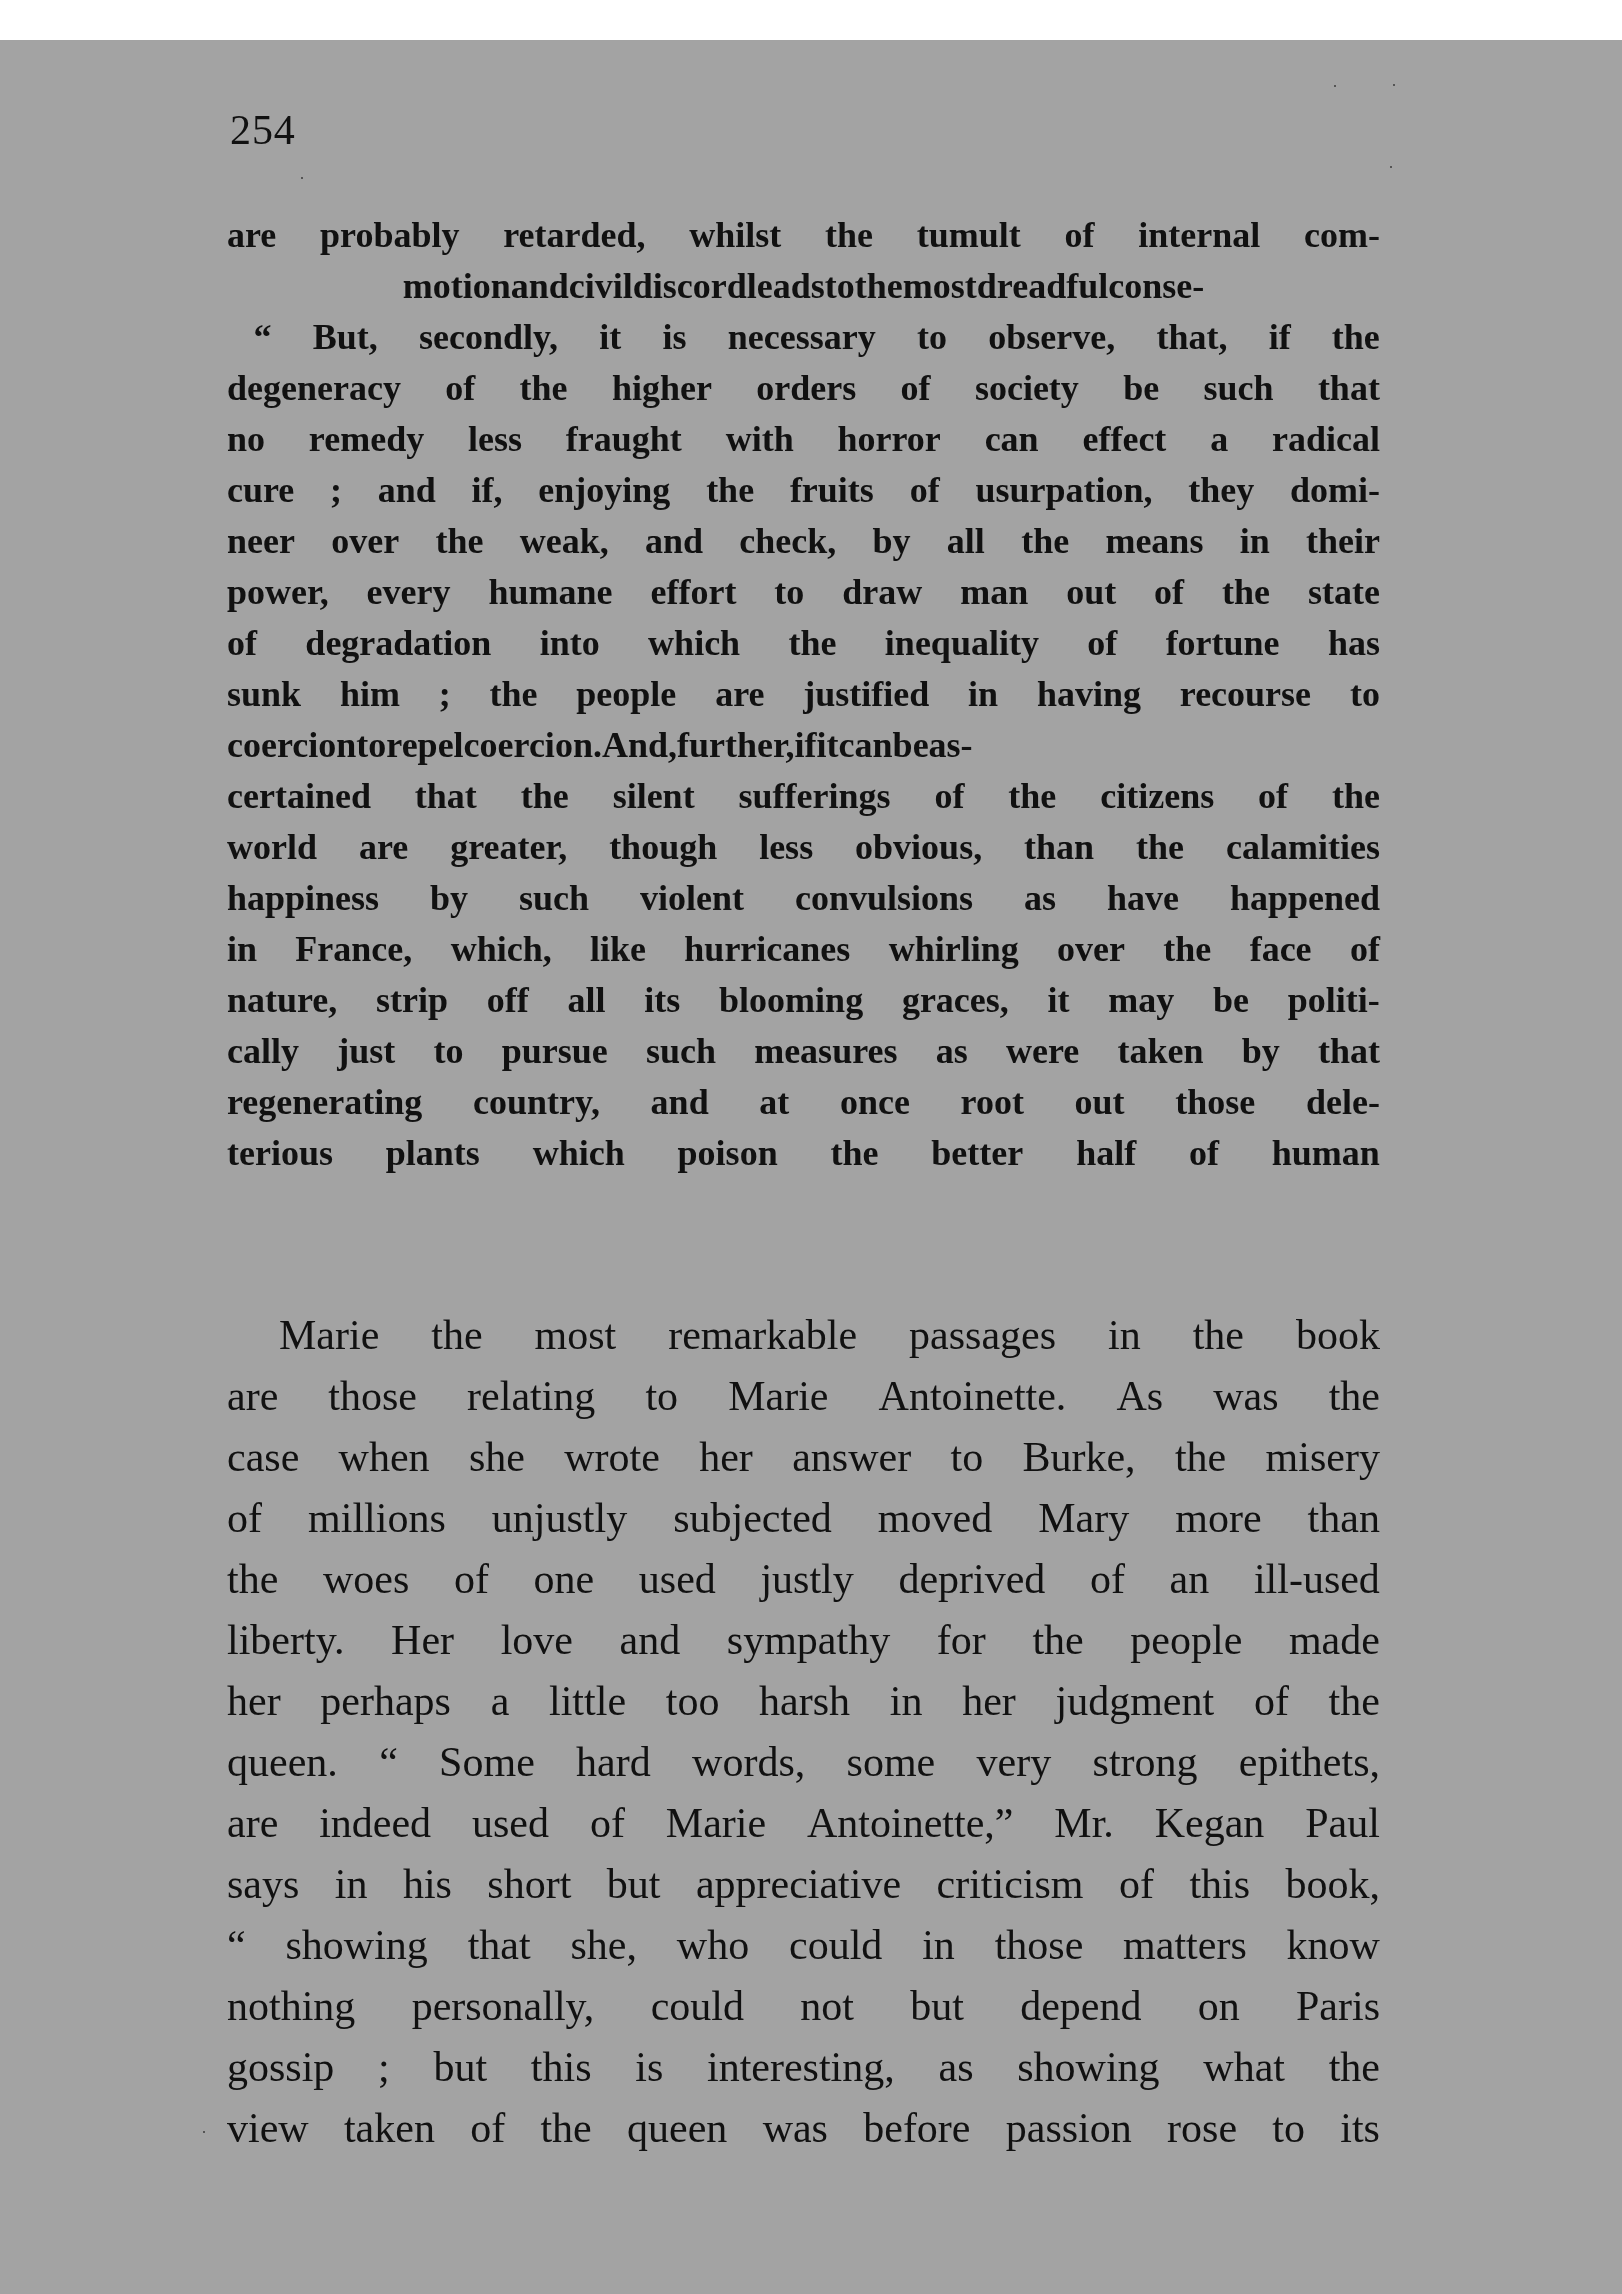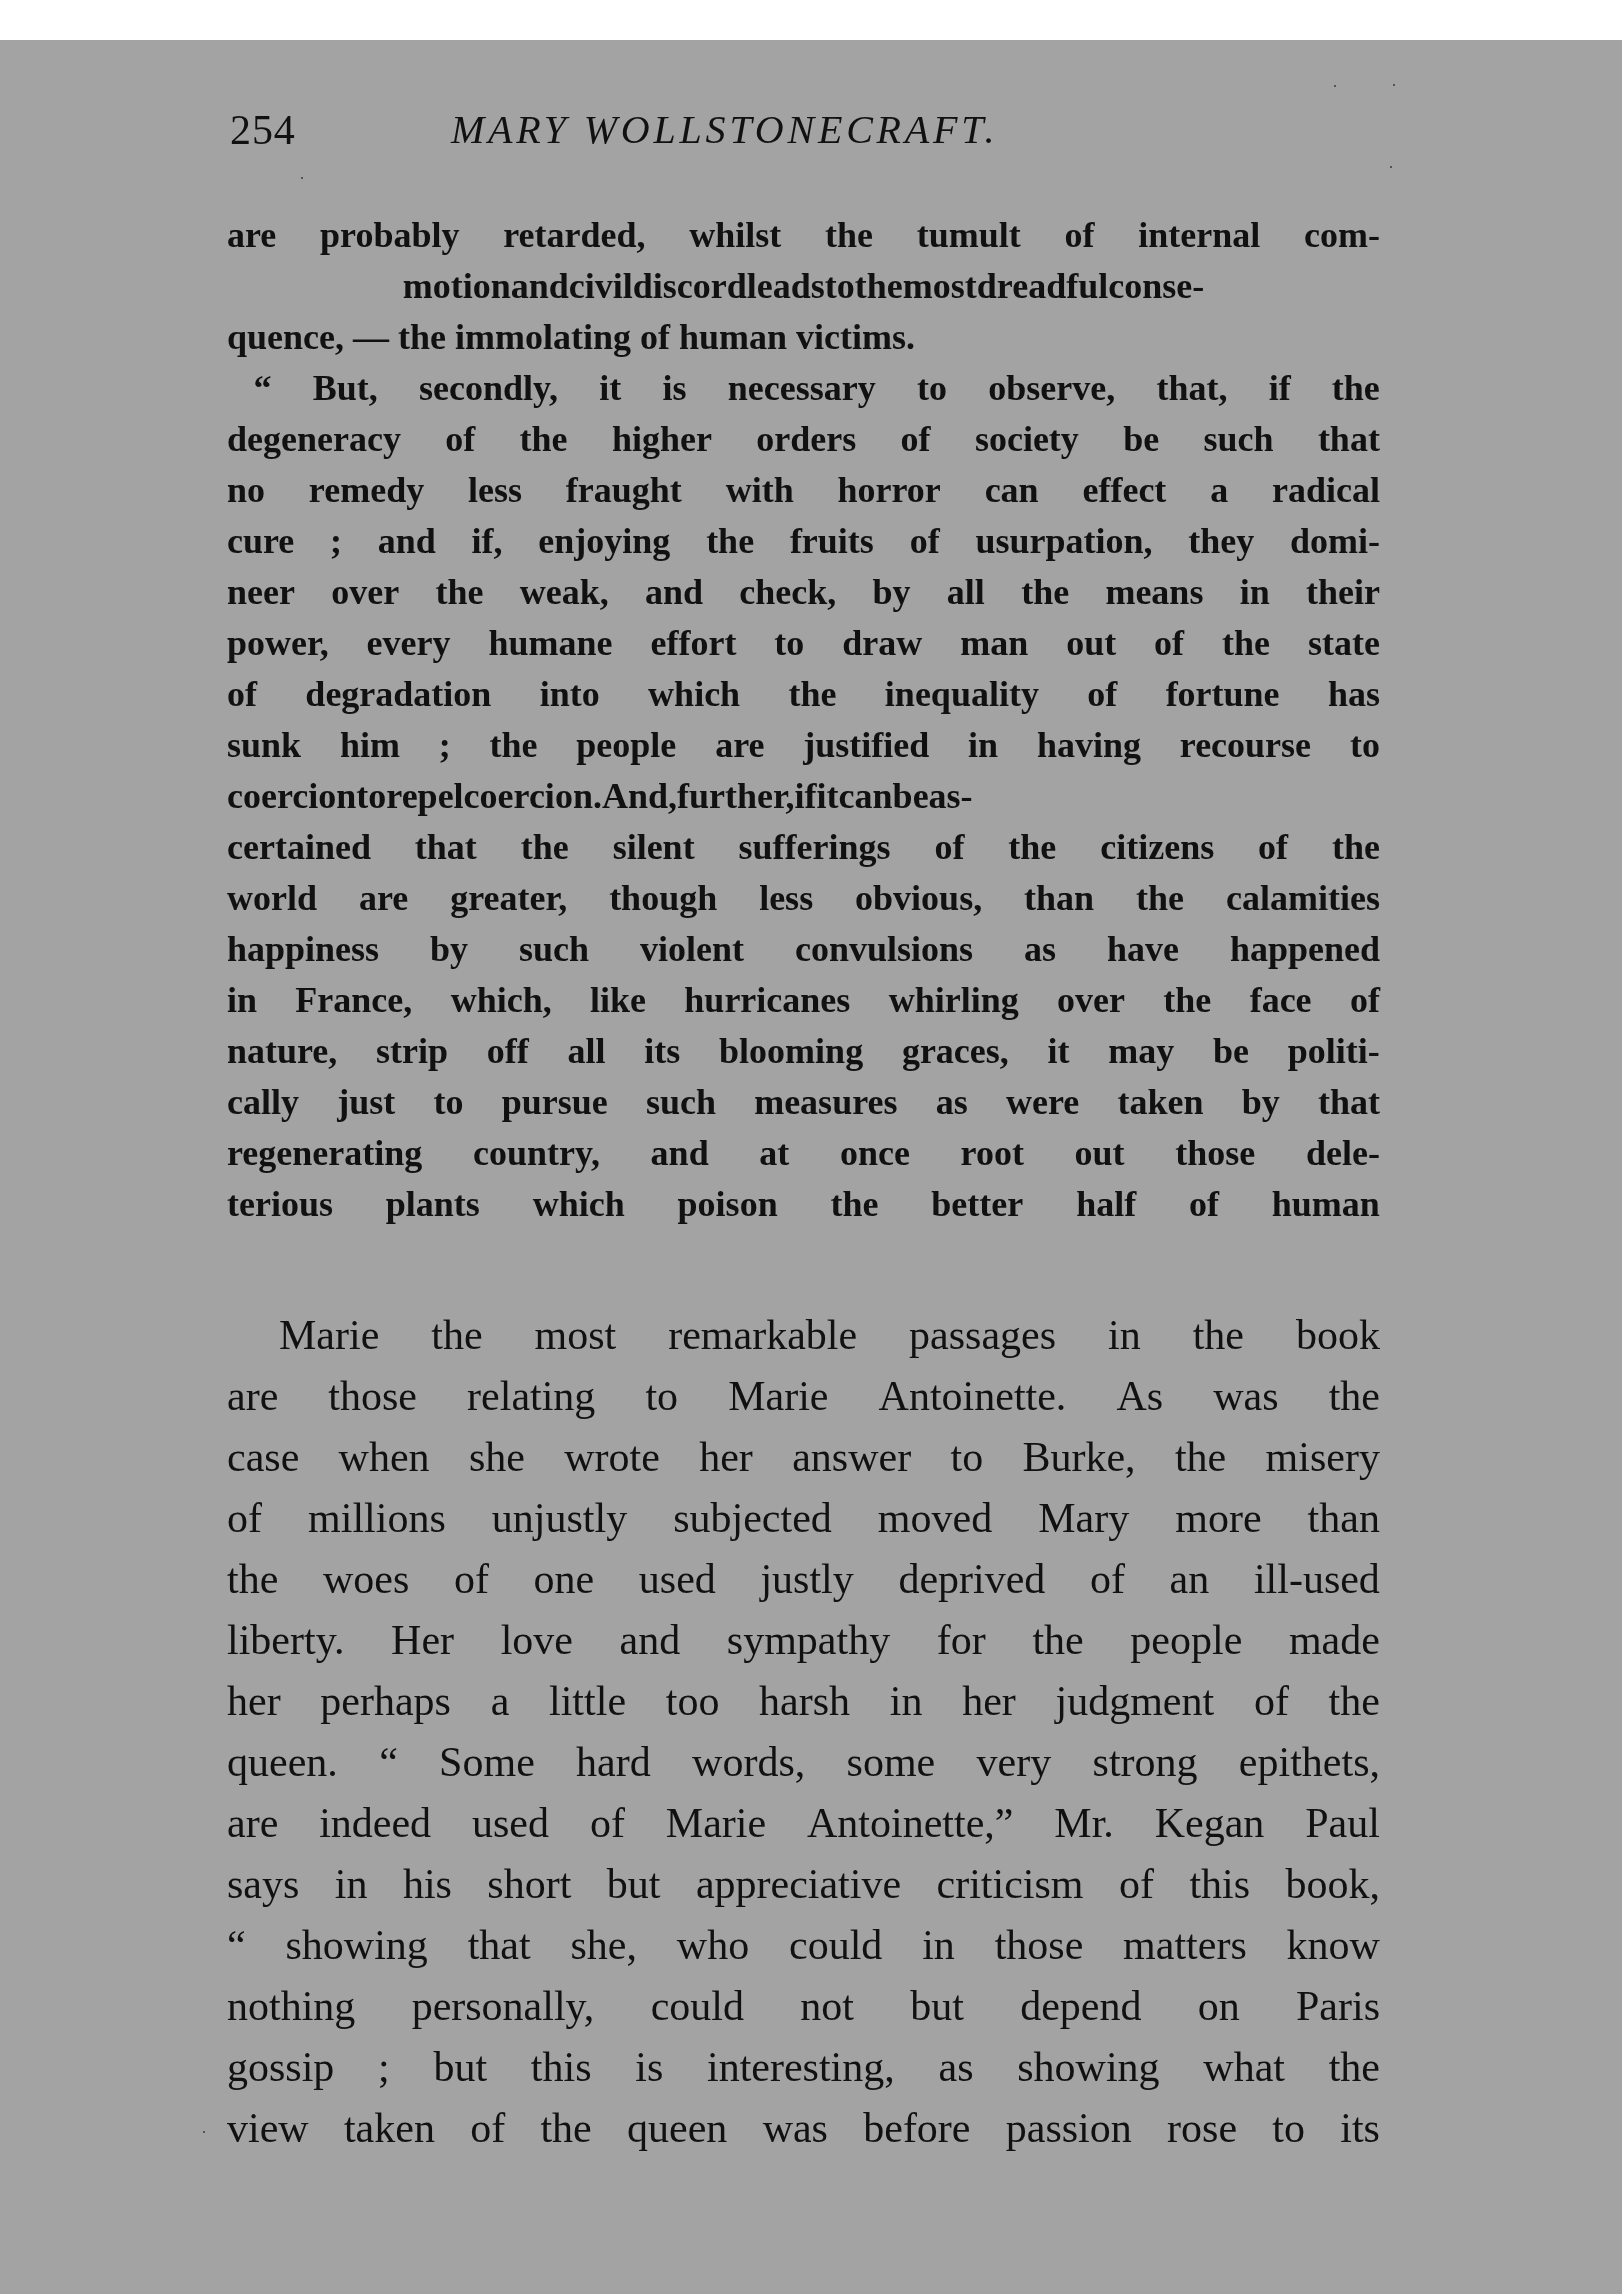--- a/index.html
+++ b/index.html
@@ -25,7 +25,6 @@
 
   <div class="running-head">
     <span class="page-number">254</span>
-    <span class="running-title">MARY WOLLSTONECRAFT.</span>
   </div>
 
   <div class="block quote">

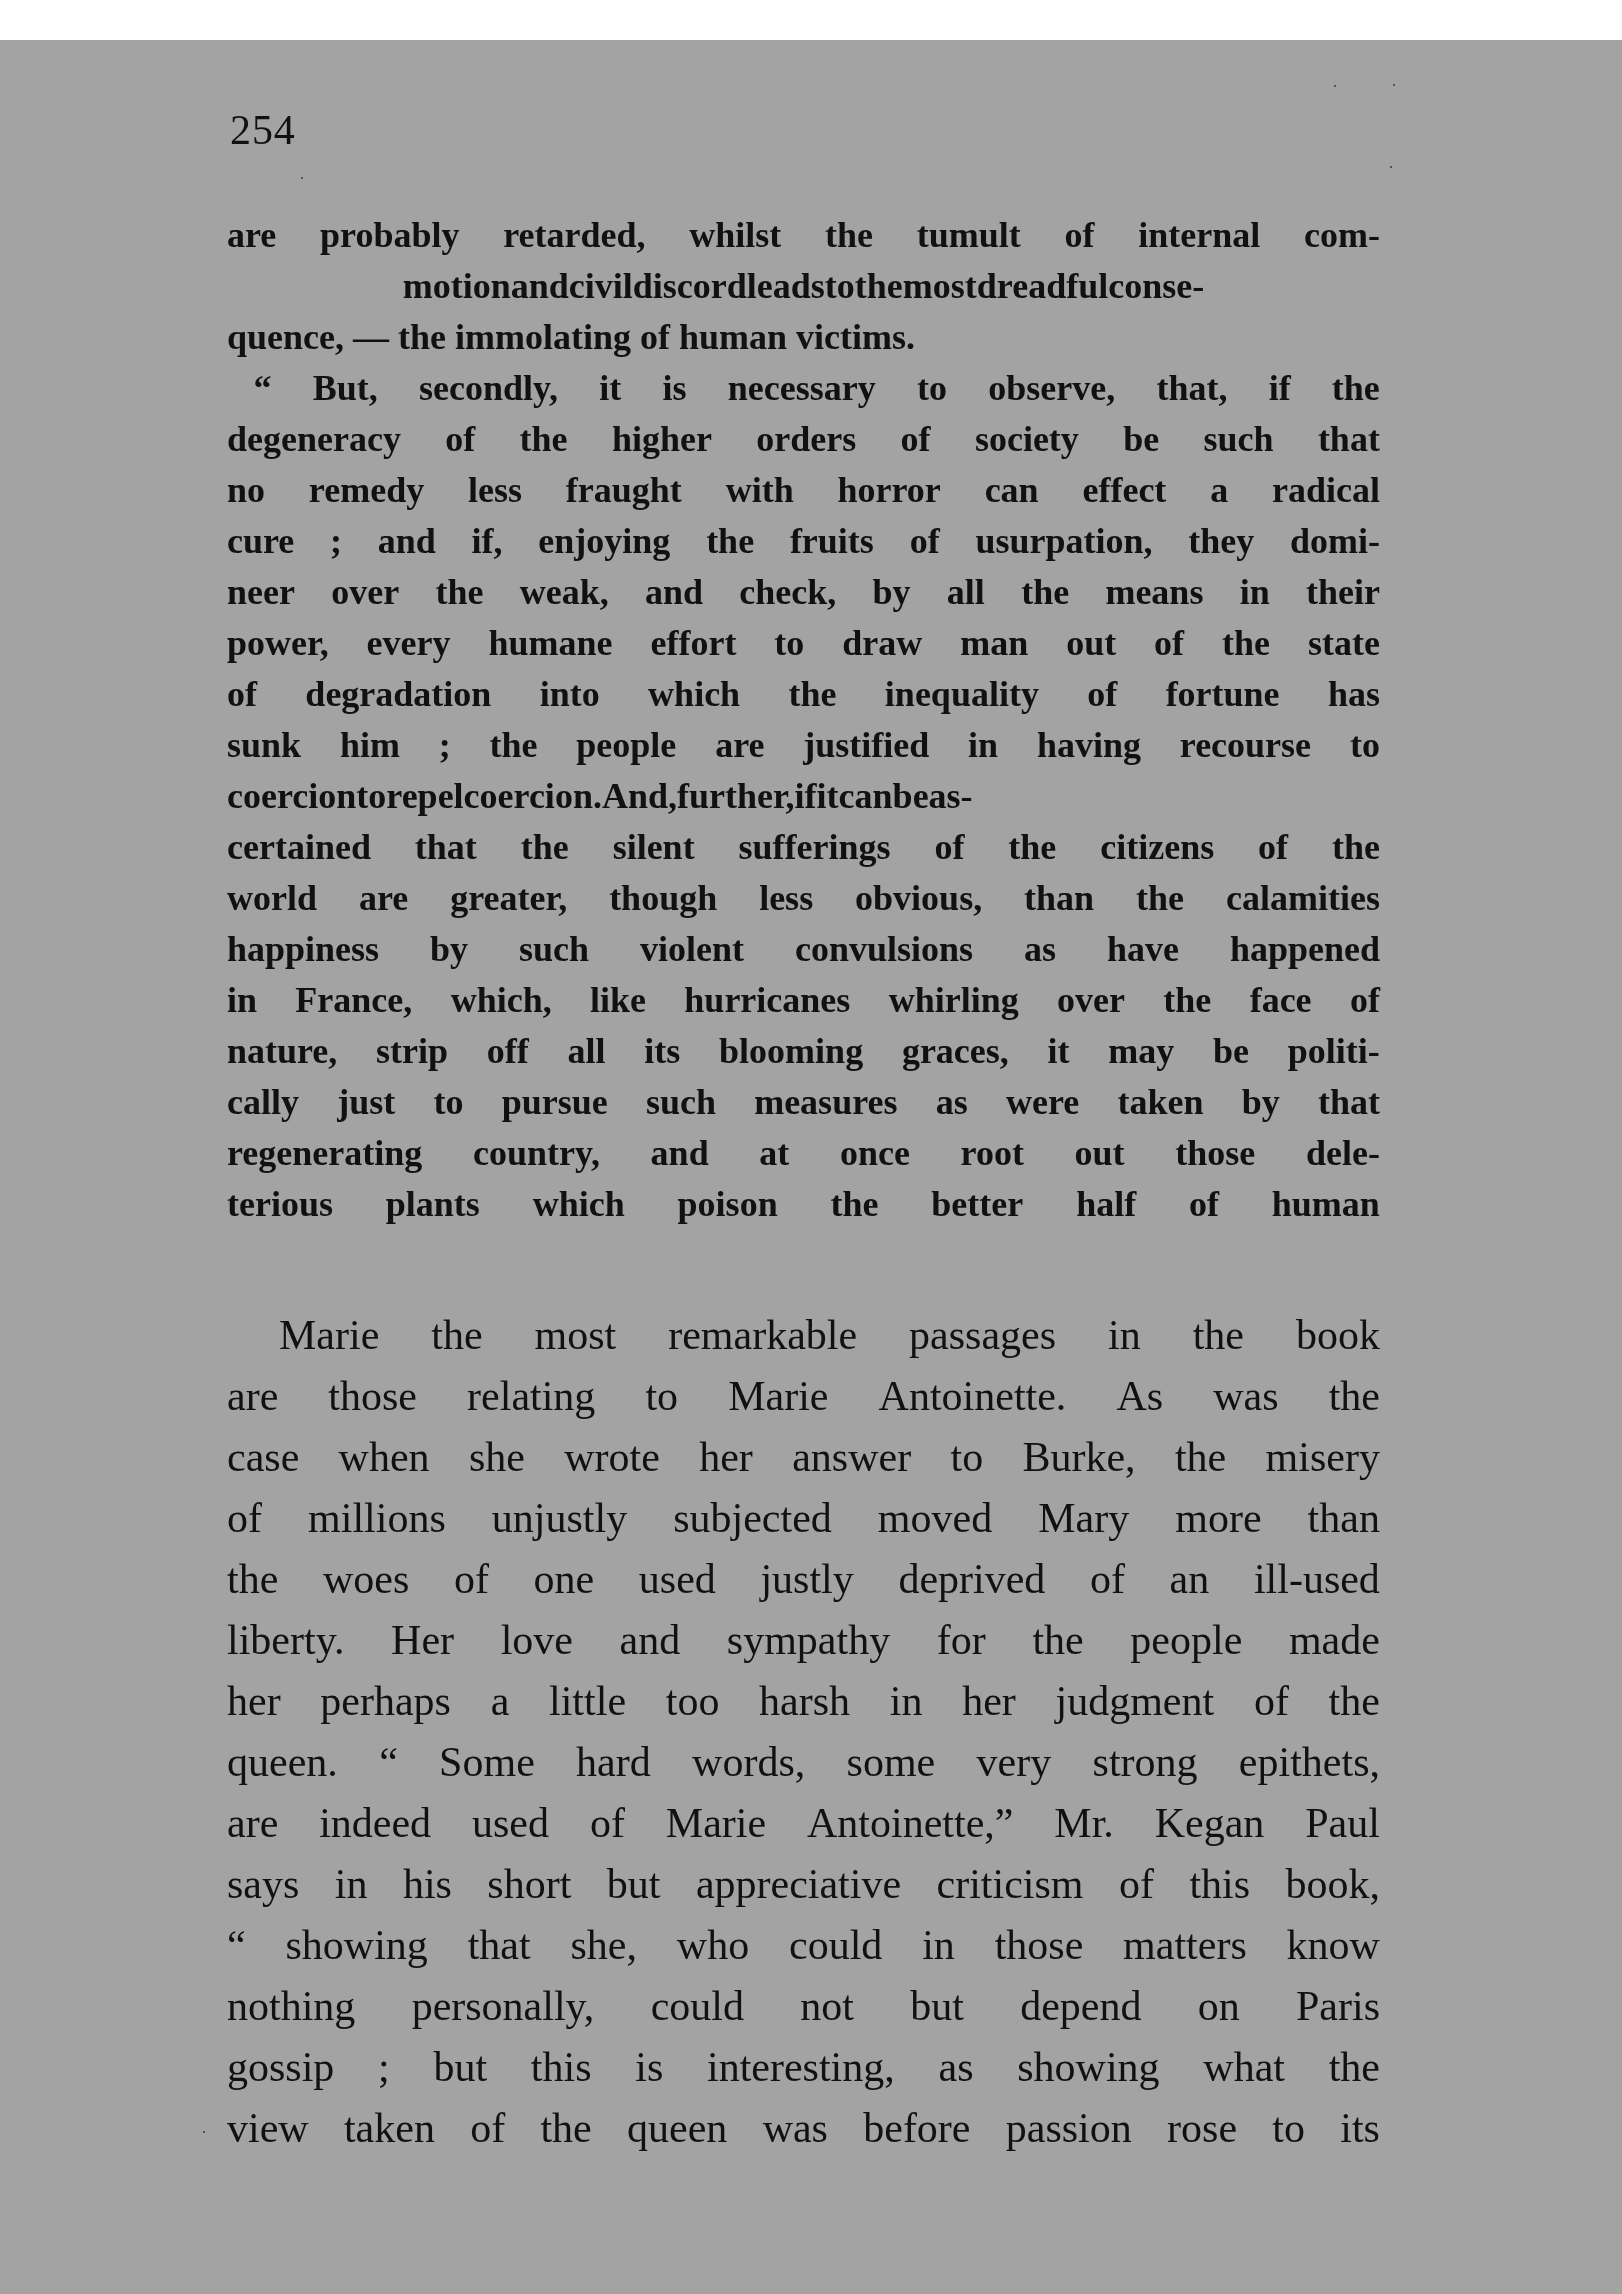--- a/index.html
+++ b/index.html
@@ -51,7 +51,6 @@
         <span>dreadful</span>
         <span>conse-</span>
       </span>
-    <span class="line last">quence, — the immolating of human victims.</span>
     <span class="line indent-q" style="display: flex; justify-content: space-between;">
         <span>“</span>
         <span>But,</span>

